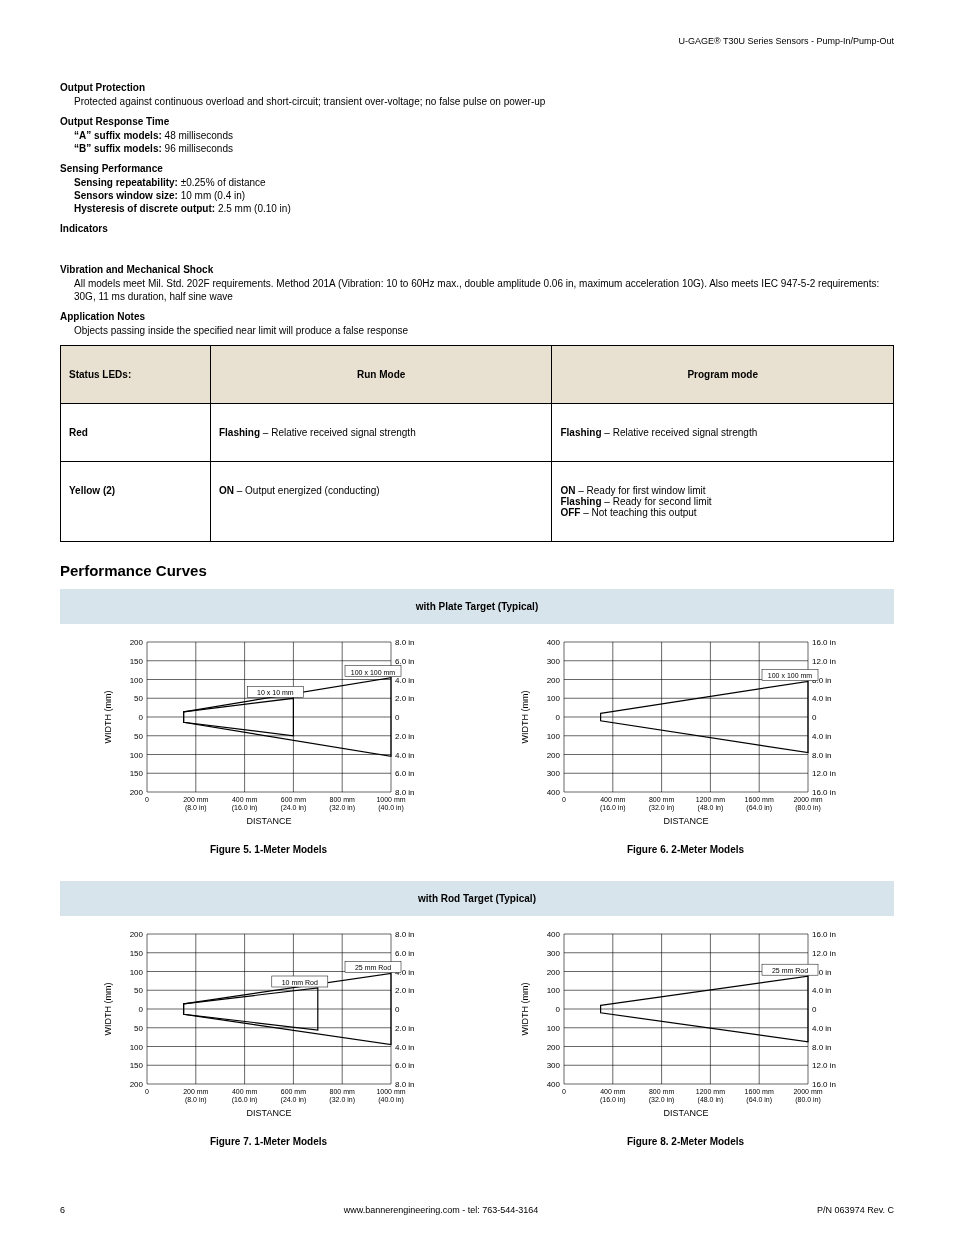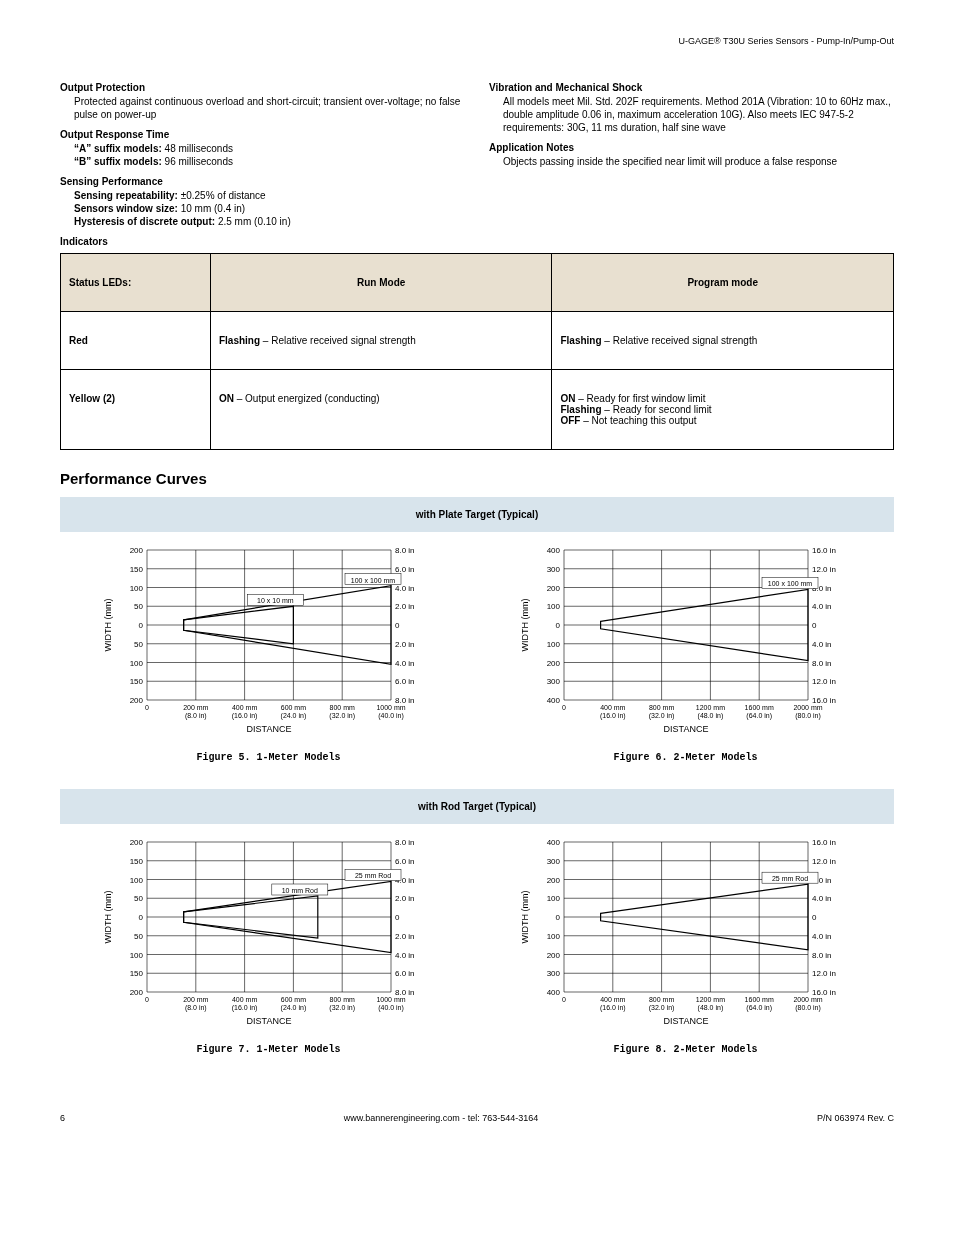--- a/index.html
+++ b/index.html
@@ -5,7 +5,7 @@
   * { box-sizing: border-box; margin: 0; padding: 0; }
   body { font-family: Arial, Helvetica, sans-serif; font-size: 10px; color: #000; background: #fff; width: 954px; margin: 0 auto; padding: 36px 60px 24px; }
   .doc-header { text-align: right; font-size: 9px; margin-bottom: 36px; }
-  .two-col { display: flex; gap: 24px; }
+  .two-col { display: flex; gap: 24px; flex-direction: column; }
   .col { flex: 1; }
   .spec-block { margin-bottom: 8px; }
   .spec-title { font-weight: bold; font-size: 10px; margin-bottom: 2px; }

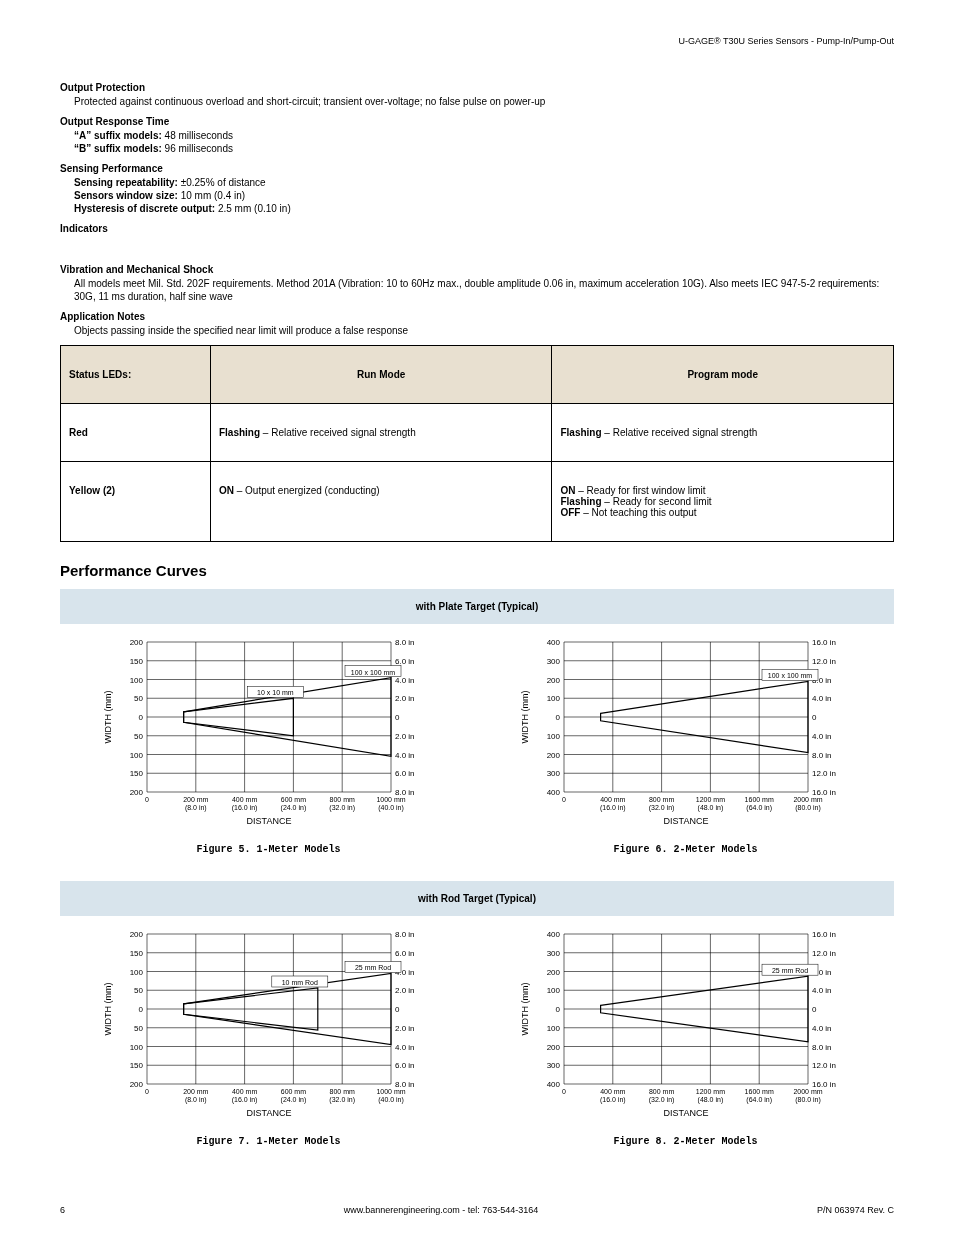--- a/index.html
+++ b/index.html
@@ -21,7 +21,7 @@
   .curves-bar { background: #d8e4ec; text-align: center; font-weight: bold; font-size: 10px; padding: 12px 0; margin-bottom: 12px; }
   .charts-row { display: flex; margin-bottom: 8px; }
   .chart-cell { flex: 1; }
-  .chart-caption { text-align: center; font-size: 10px; font-weight: bold; margin: 18px 0 18px; font-family: Liberation Mono, monospace; }
+  .chart-caption { text-align: center; font-size: 10px; font-weight: bold; margin: 18px 0 18px; }
   svg.chart { display: block; margin: 0 auto; }
   .footer { display: flex; justify-content: space-between; font-size: 9px; margin-top: 40px; }
 </style>

